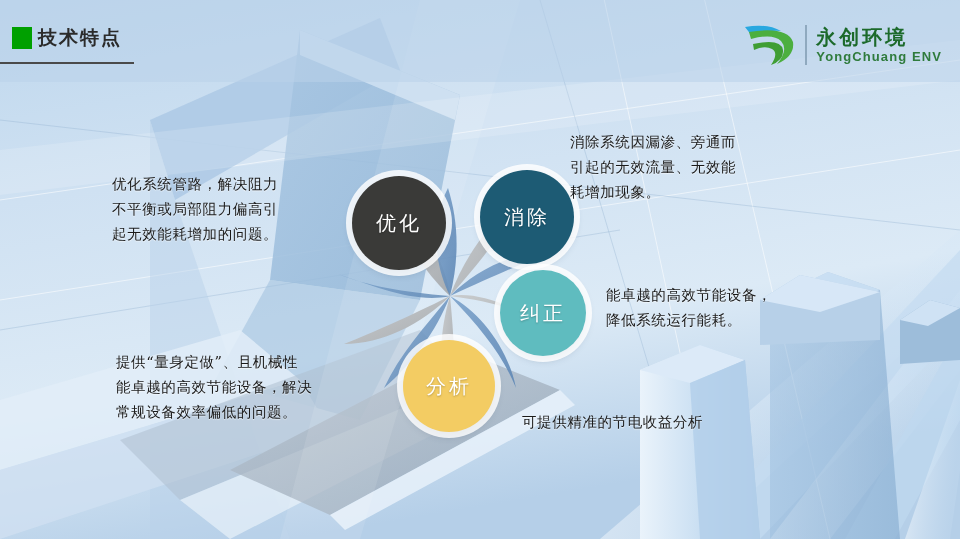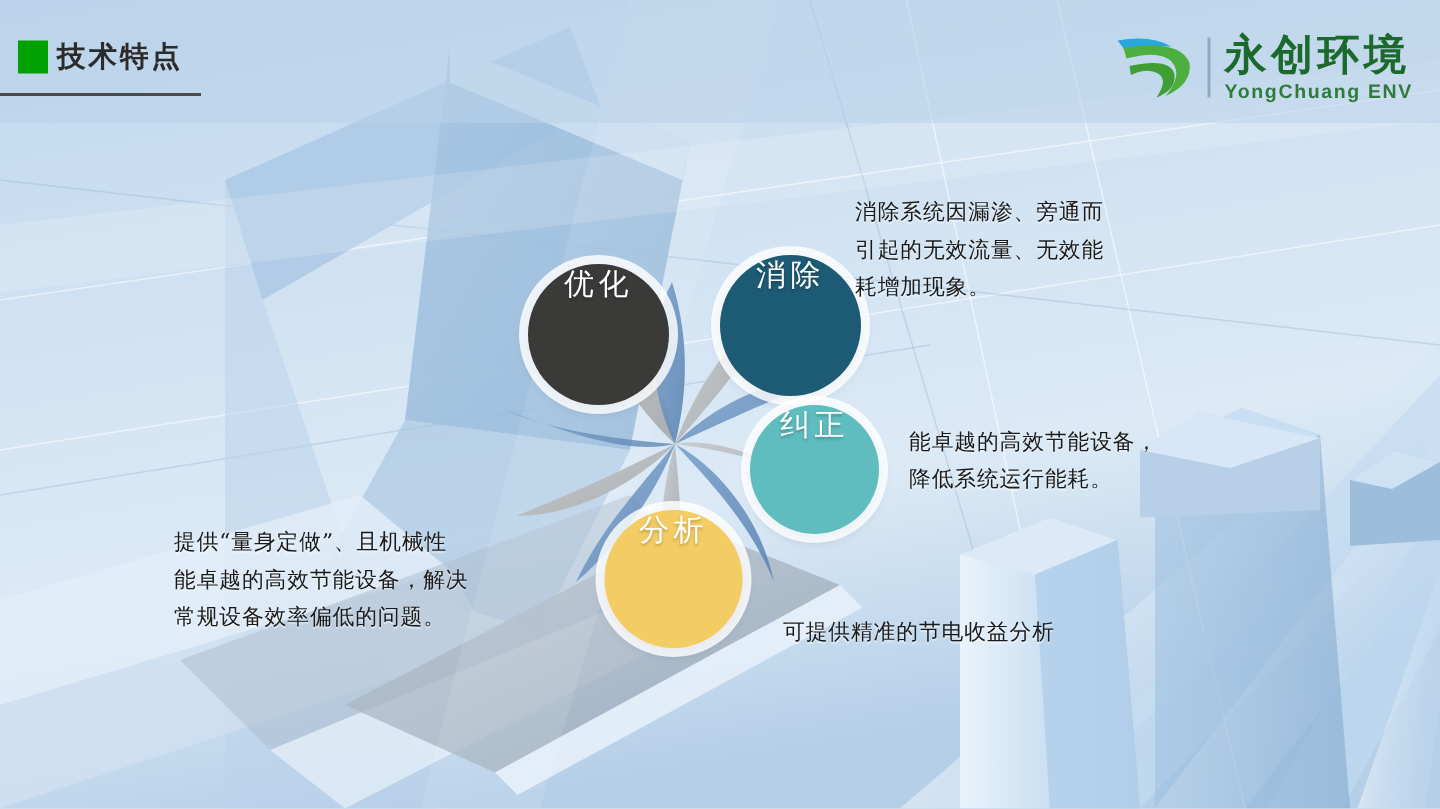--- a/index.html
+++ b/index.html
@@ -40,7 +40,7 @@
   .logo-div{width:2px;height:40px;background:#8fa9bf;margin-right:9px;}
   .logo-text{display:flex;flex-direction:column;justify-content:center;line-height:1;}
   .logo-cn{
-    font-size:28px;font-weight:bold;color:#1c6a2b;letter-spacing:3px;
+    font-size:20px;font-weight:bold;color:#1c6a2b;letter-spacing:3px;
     font-family:"DejaVu Sans","Liberation Sans",sans-serif;
   }
   .logo-en{

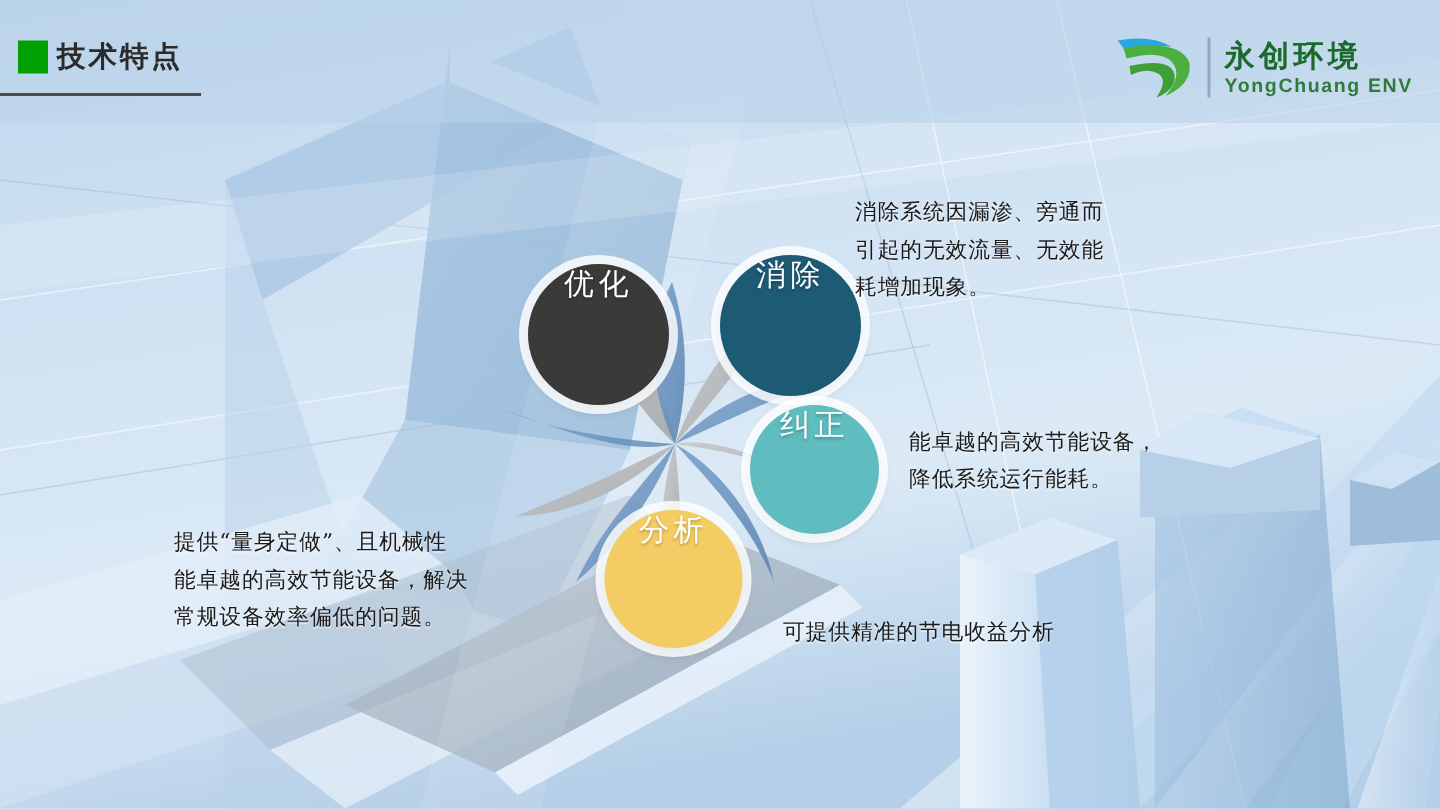--- a/index.html
+++ b/index.html
@@ -260,6 +260,9 @@
     <span>分析</span>
   </div>
 
+  <div class="note note-tl">优化系统管路，解决阻力
+不平衡或局部阻力偏高引
+起无效能耗增加的问题。</div>
   <div class="note note-tr">消除系统因漏渗、旁通而
 引起的无效流量、无效能
 耗增加现象。</div>

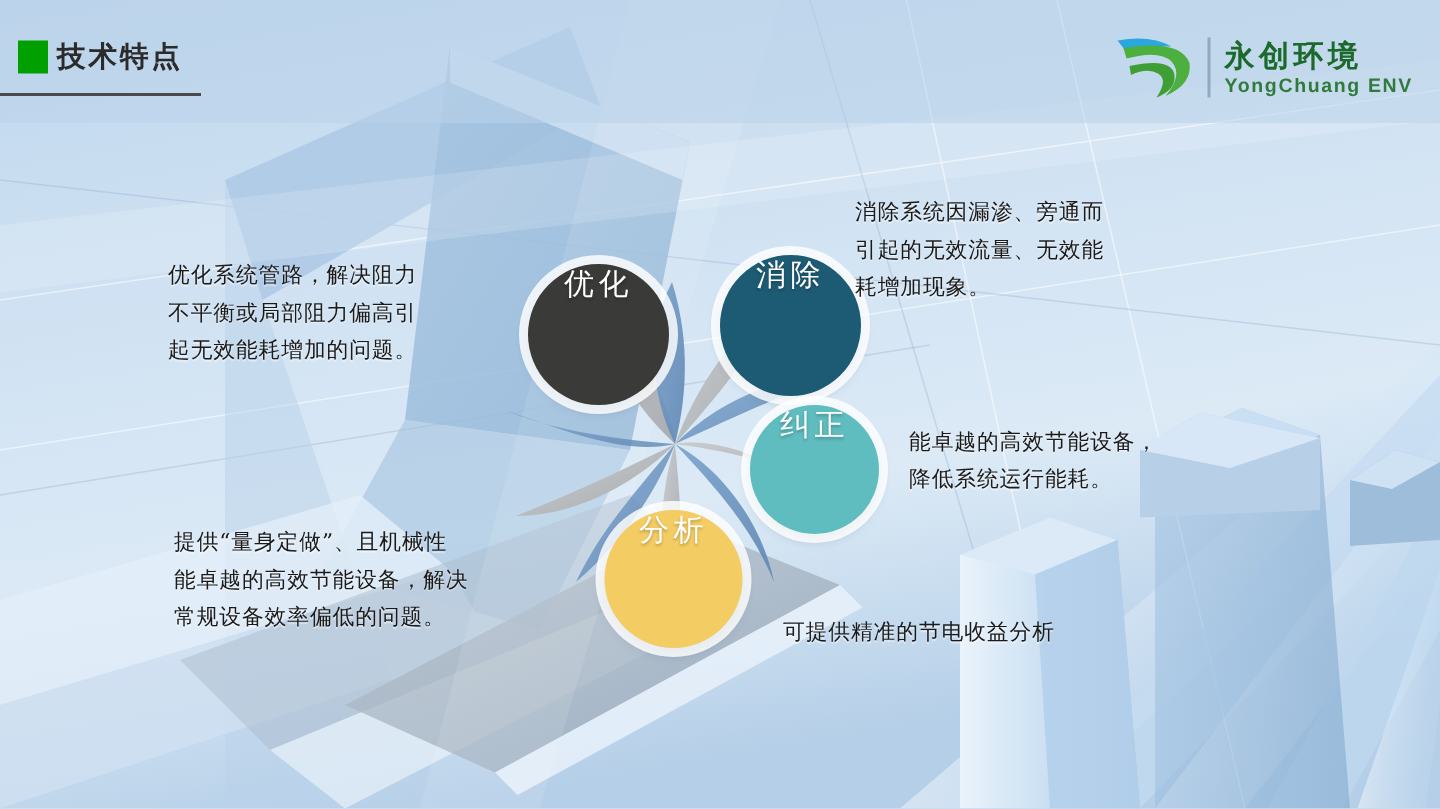--- a/index.html
+++ b/index.html
@@ -55,7 +55,7 @@
   
   .node{
     position:absolute;border-radius:50%;
-    display:flex;justify-content:center;
+    display:flex;align-items:center;justify-content:center;
     box-shadow:0 0 0 6px rgba(255,255,255,.82), 0 3px 8px rgba(40,60,85,.35);
     color:#ffffff;font-size:20px;letter-spacing:3px;
     font-family:"DejaVu Sans","Liberation Sans",sans-serif;

